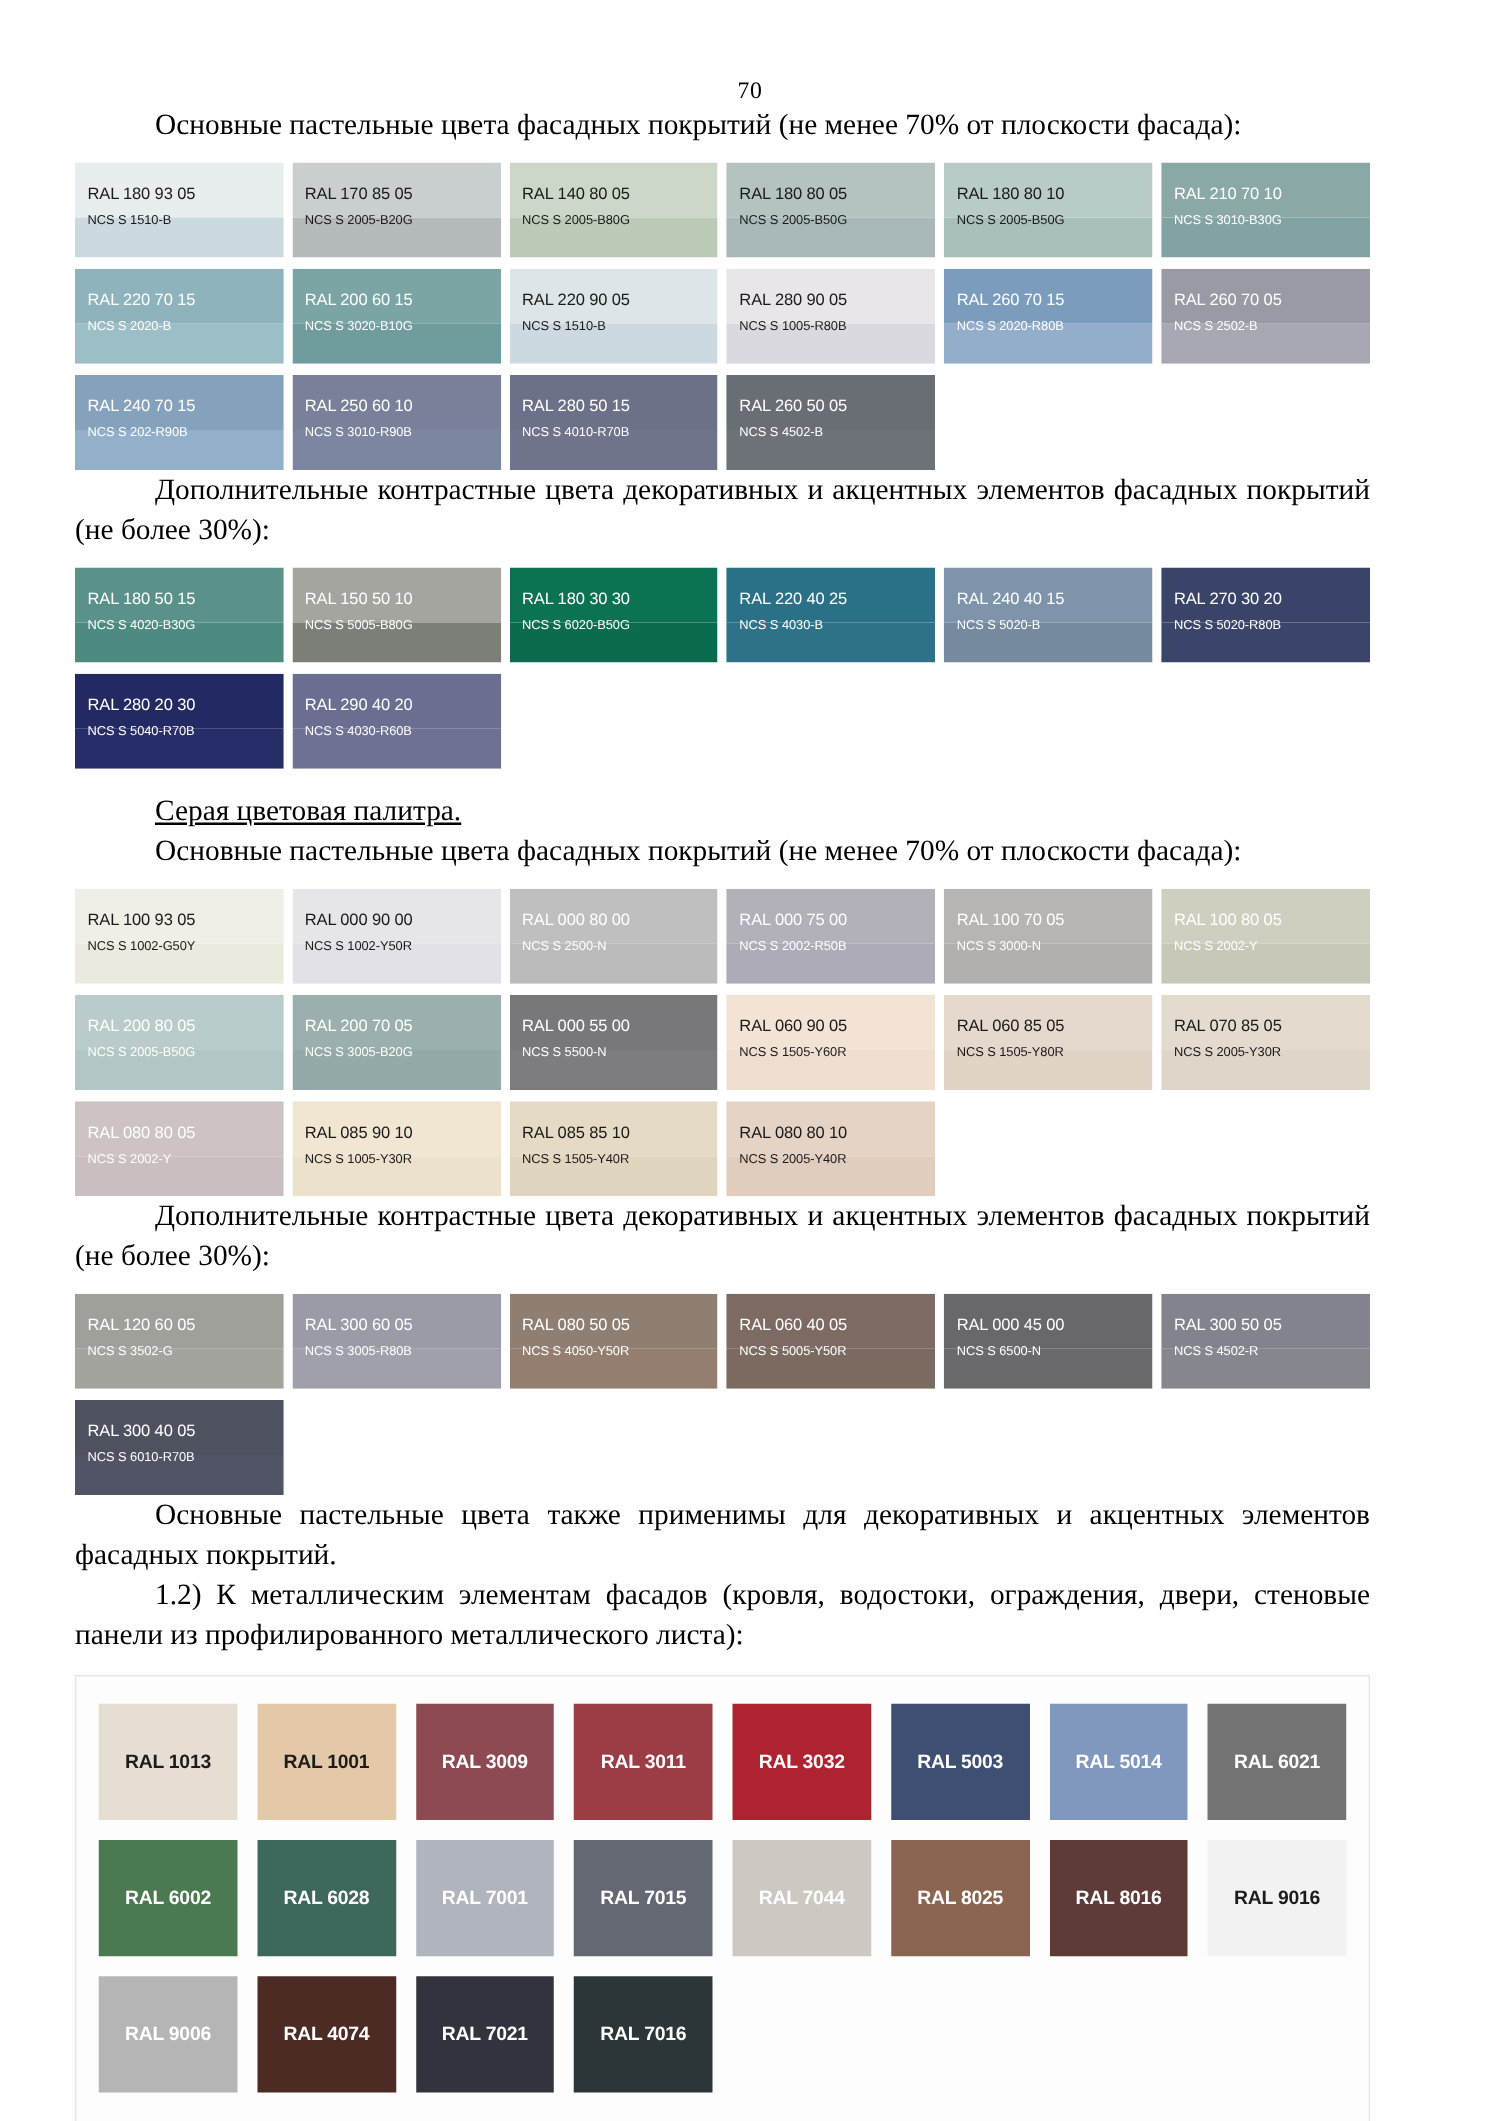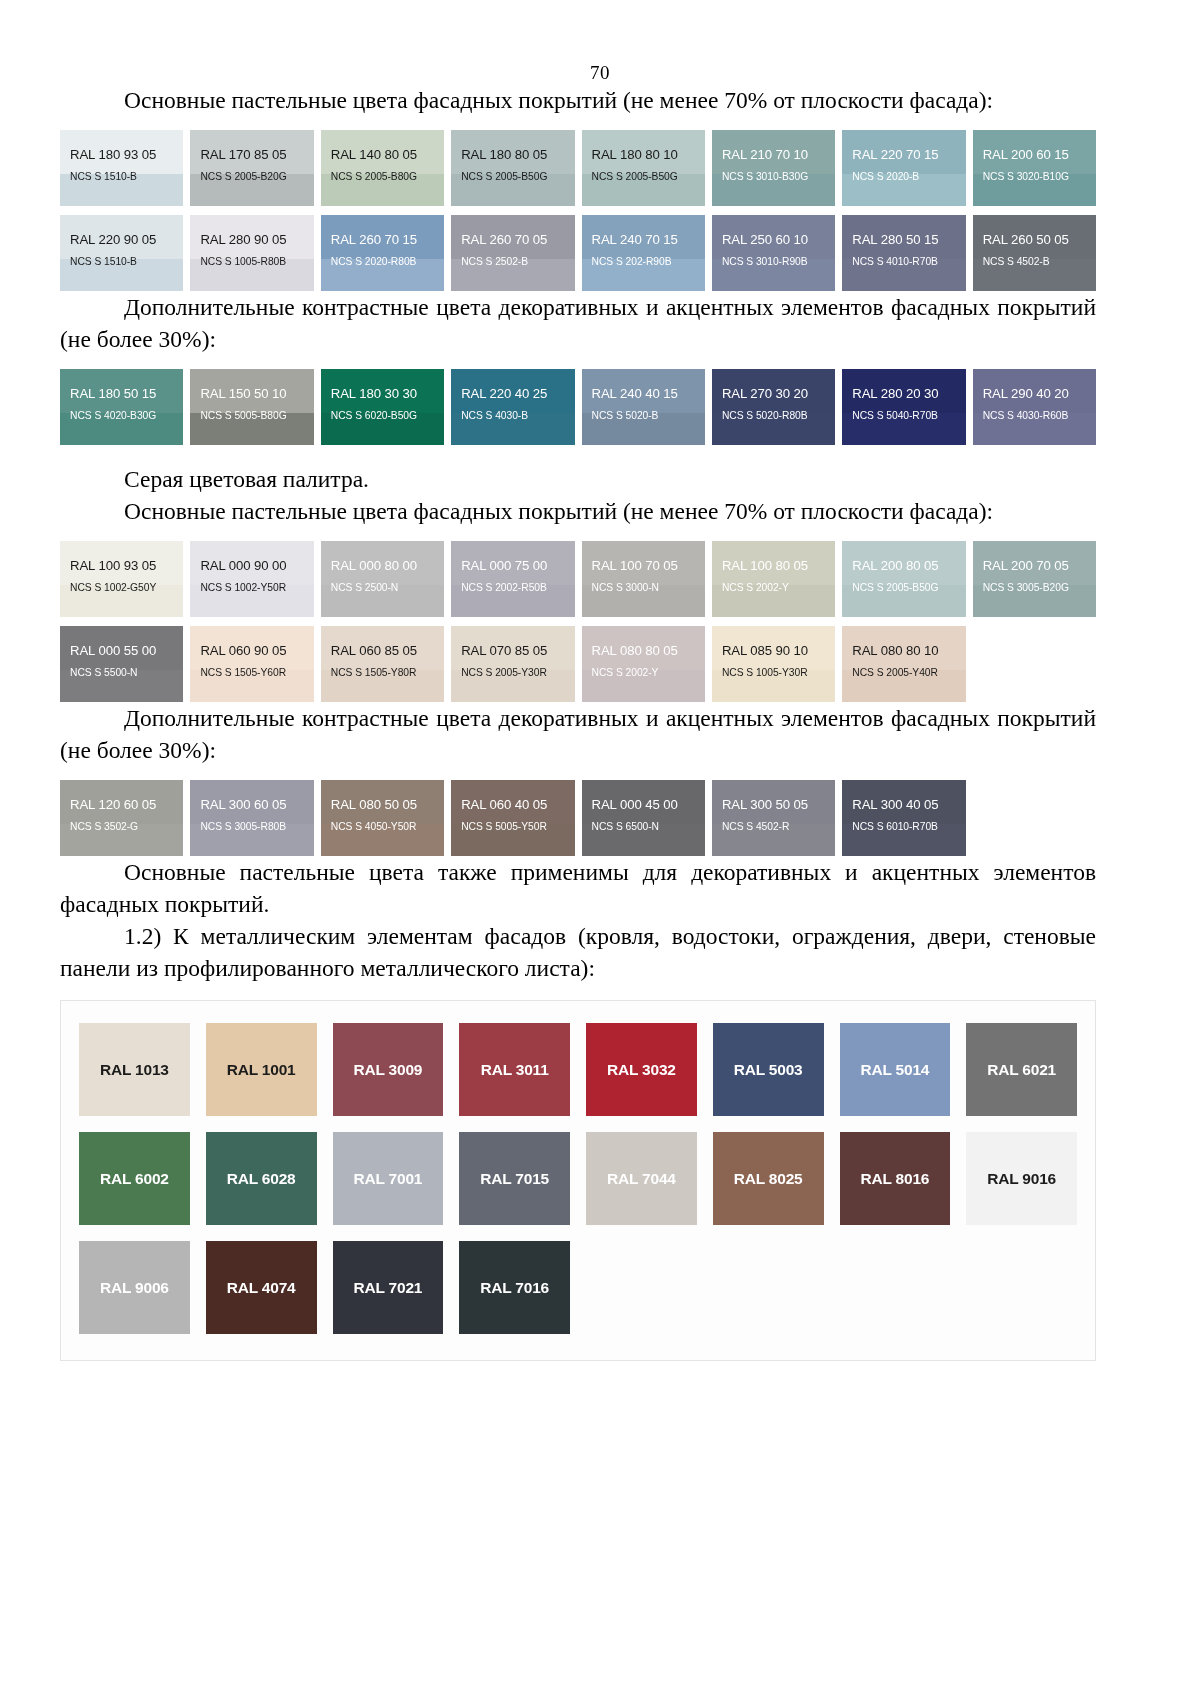--- a/index.html
+++ b/index.html
@@ -59,7 +59,7 @@
   
   .swatch-grid {
     display: grid;
-    grid-template-columns: repeat(8, 1fr);
+    grid-template-columns: repeat(6, 1fr);
     column-gap: 7px;
     row-gap: 9px;
     margin: 14px 0 0 0;

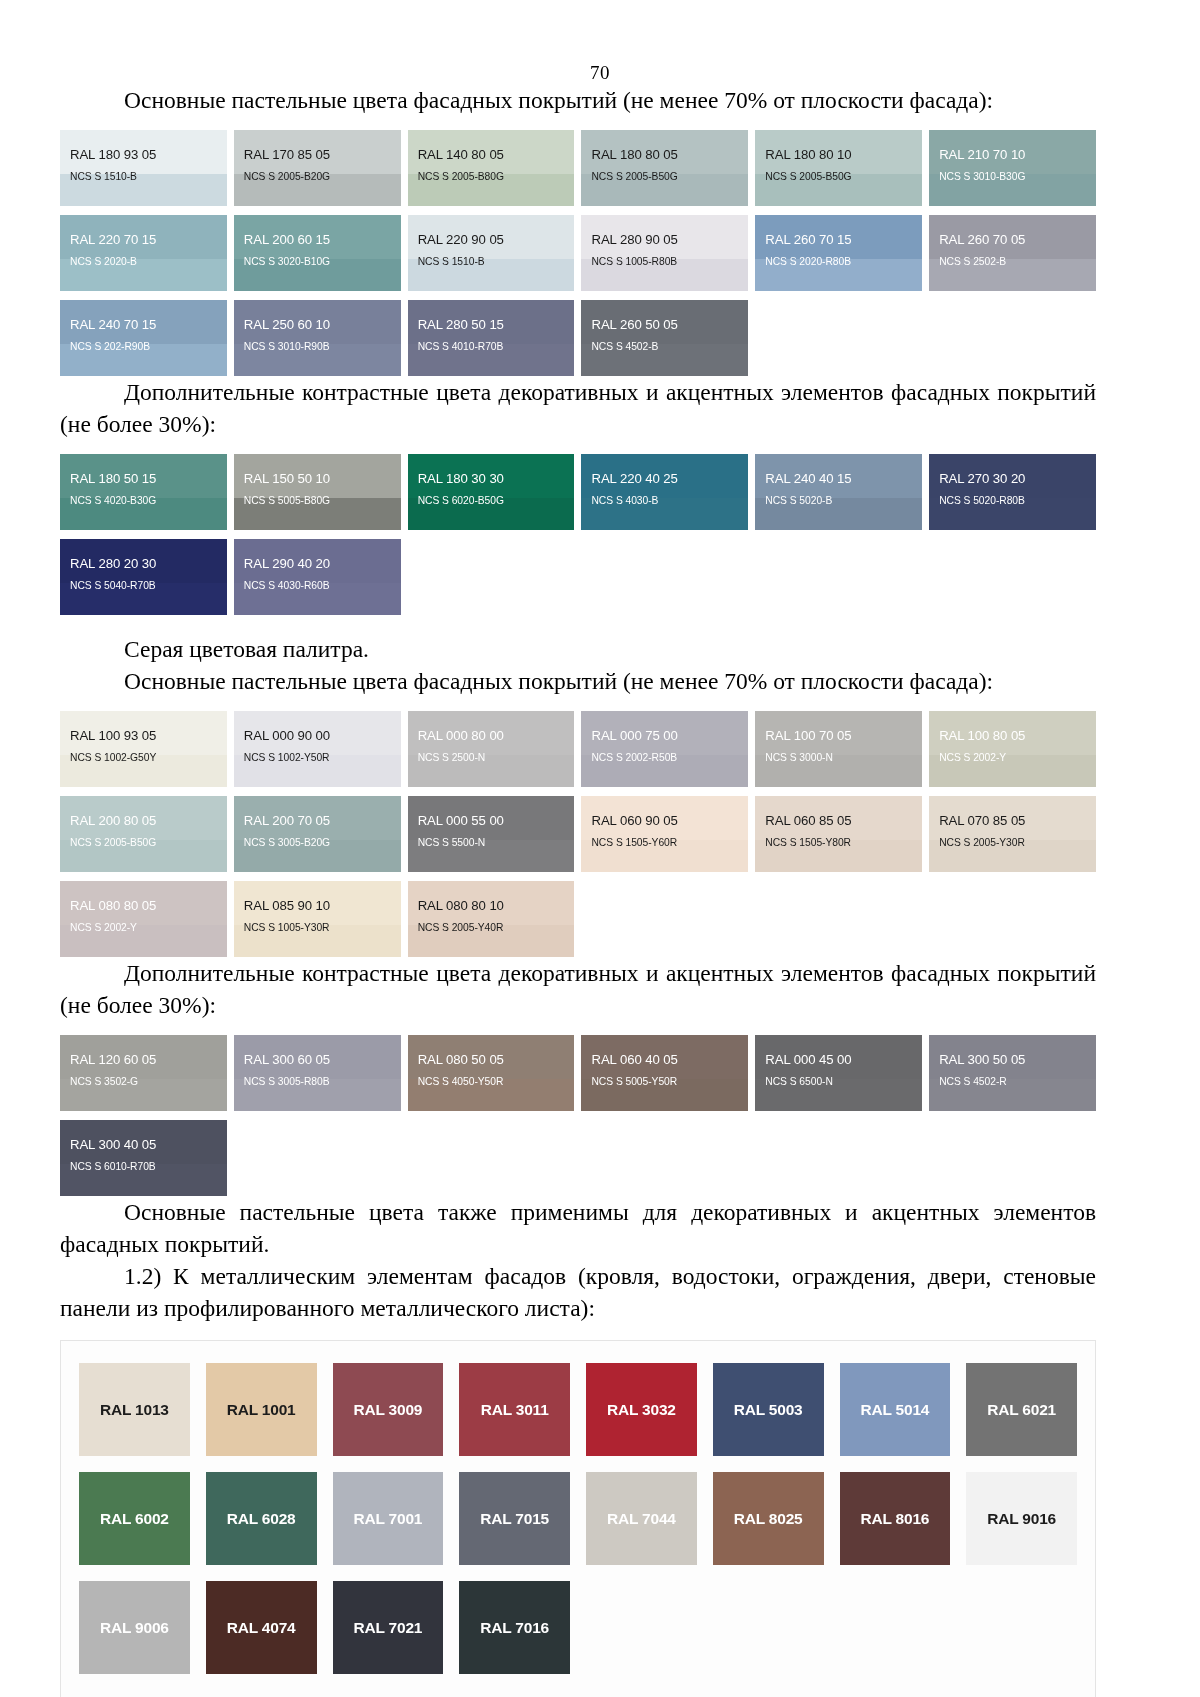--- a/index.html
+++ b/index.html
@@ -52,6 +52,7 @@
     padding: 0;
   }
   .heading-underline span.u {
+    text-decoration: underline;
     text-align: center;
   }
   .block-gap-top { margin-top: 18px; }

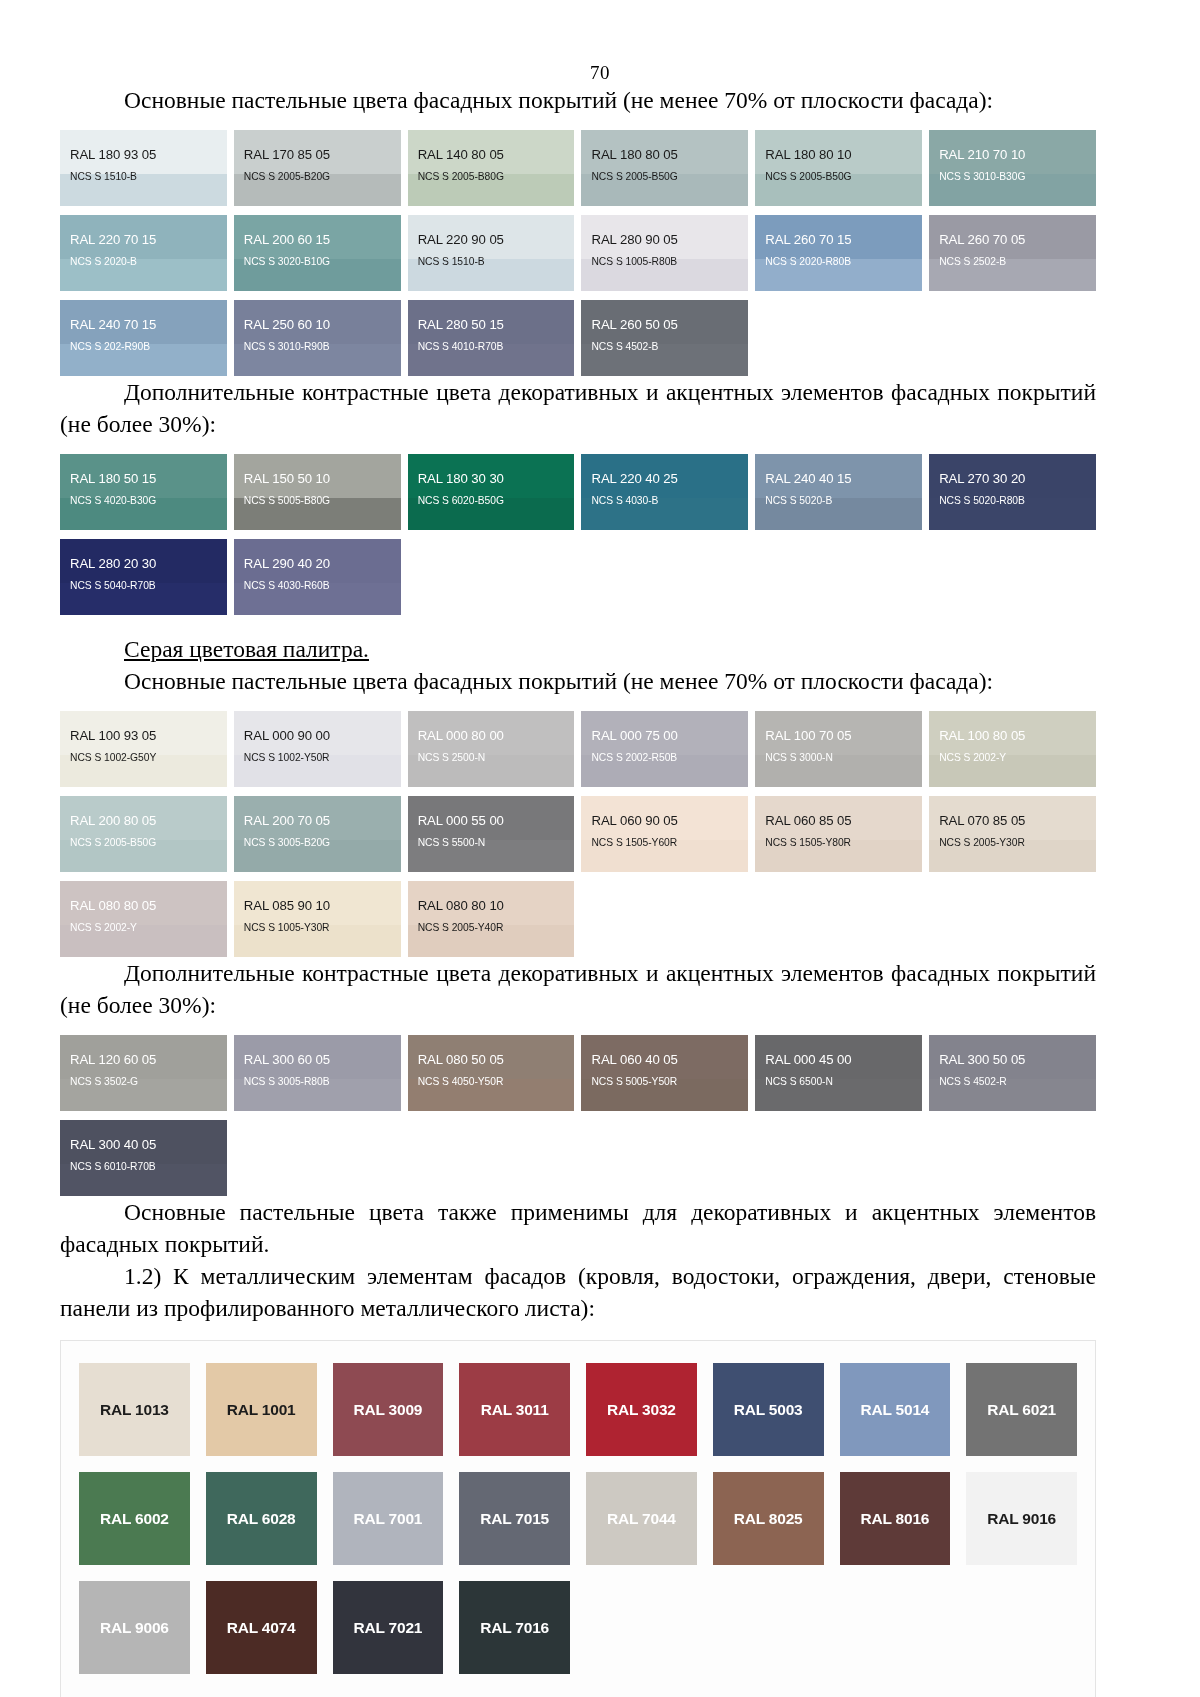--- a/index.html
+++ b/index.html
@@ -459,6 +459,14 @@
           </div>
         </div>
       <div class="swatch light">
+          <div class="tophalf" style="background:#e5dbc5"></div>
+          <div class="bothalf" style="background:#e0d5be"></div>
+          <div class="txtlayer">
+            <div class="ral">RAL 085 85 10</div>
+            <div class="ncs">NCS S 1505-Y40R</div>
+          </div>
+        </div>
+      <div class="swatch light">
           <div class="tophalf" style="background:#e5d3c5"></div>
           <div class="bothalf" style="background:#e0cdbe"></div>
           <div class="txtlayer">

